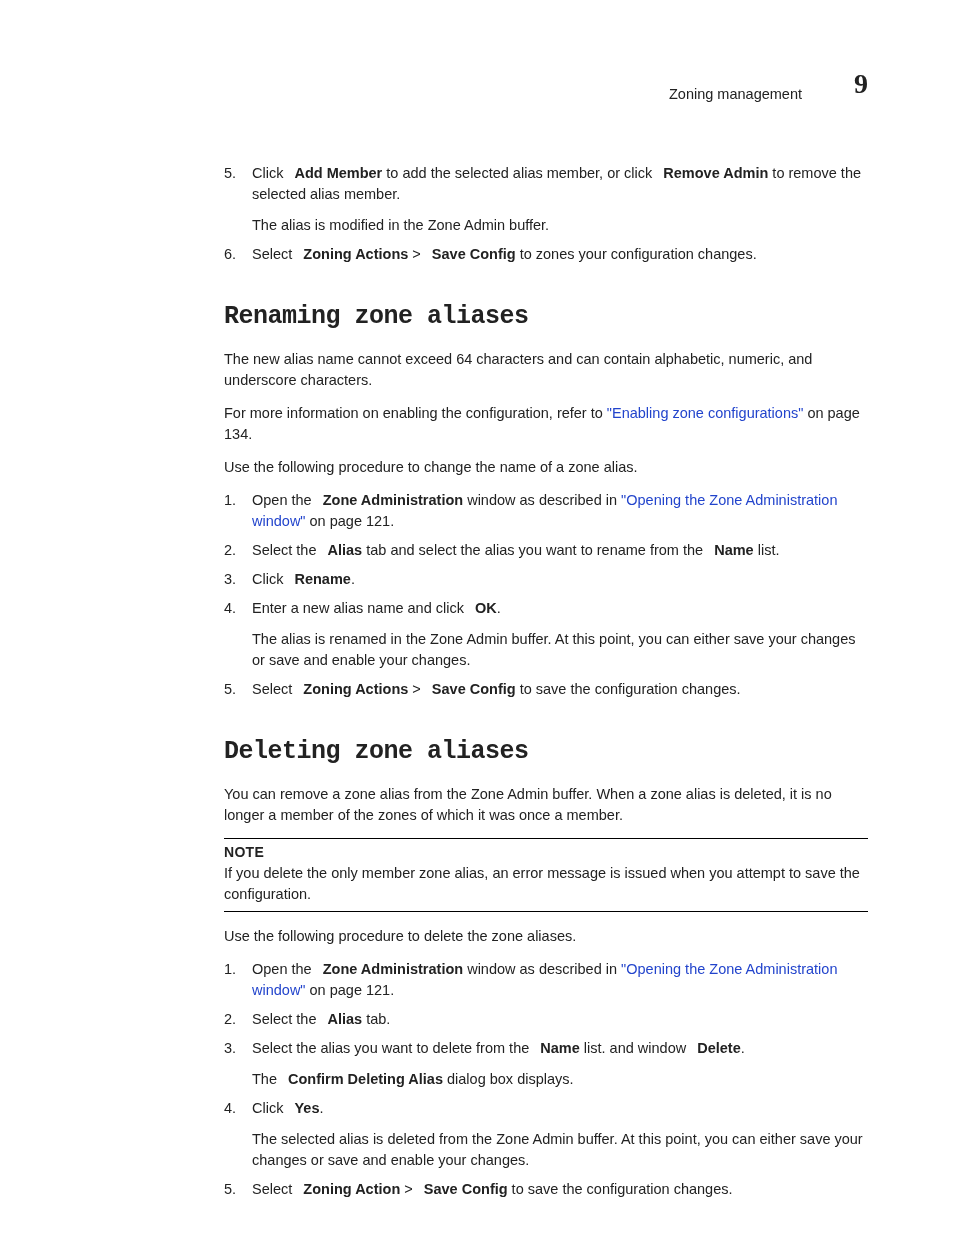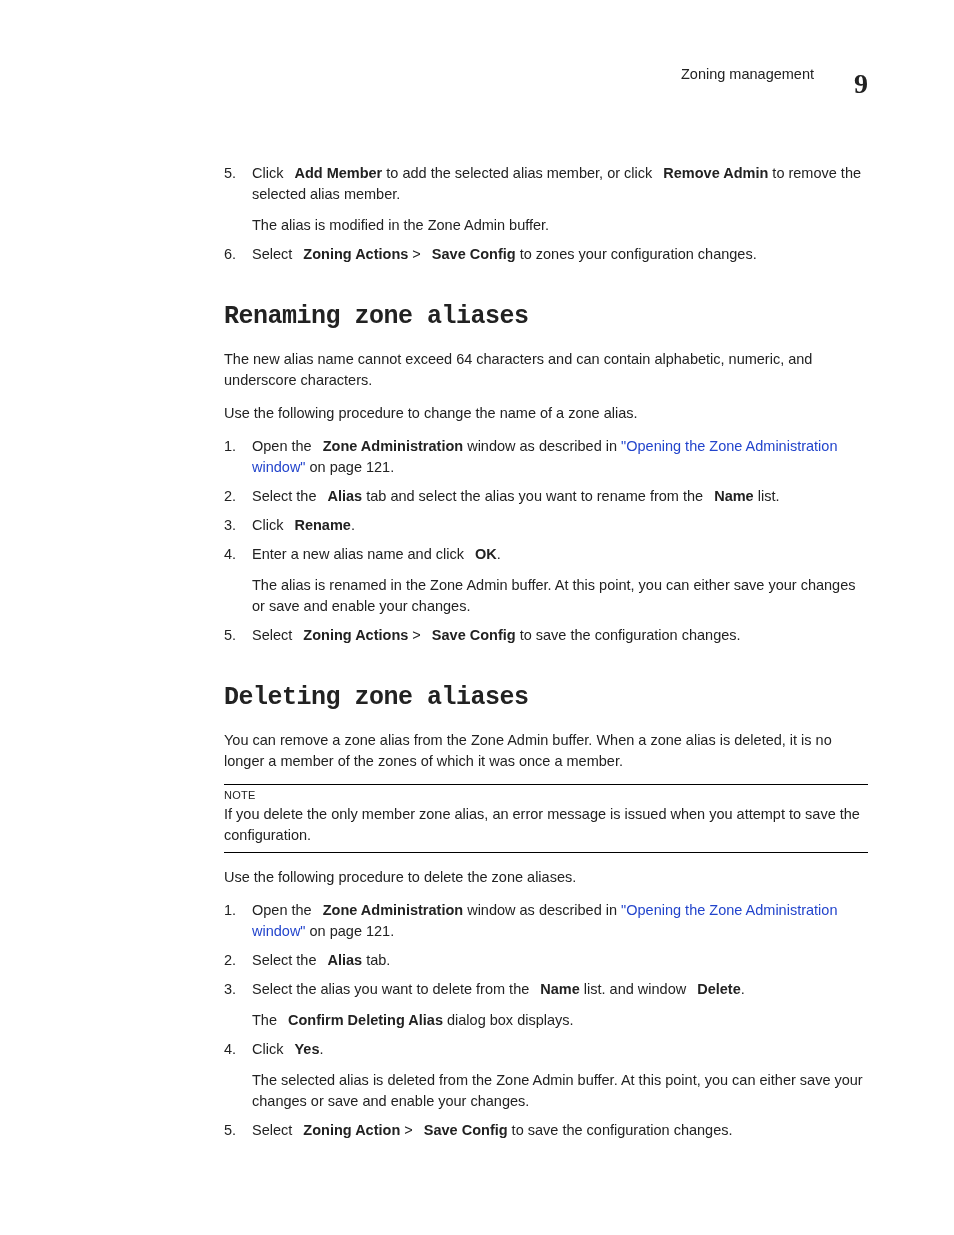--- a/index.html
+++ b/index.html
@@ -19,8 +19,8 @@
     .header {
       display: flex;
       justify-content: flex-end;
-      align-items: flex-start;
-      gap: 40px;
+      align-items: flex-end;
+      gap: 52px;
       margin-bottom: 58px;
     }
     .header-text {

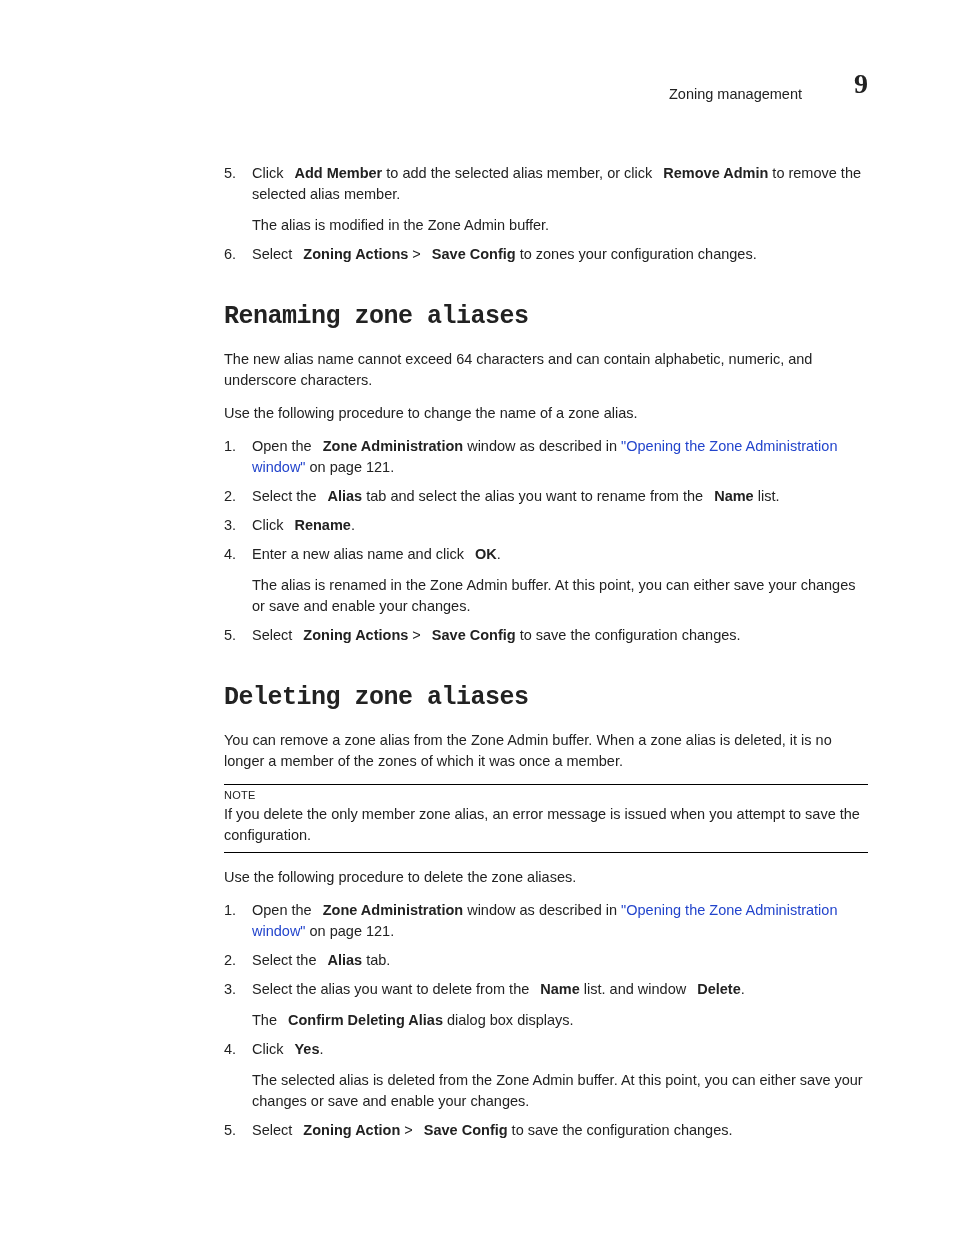--- a/index.html
+++ b/index.html
@@ -107,6 +107,9 @@
 
     <h2>Renaming zone aliases</h2>
     <p class="para">The new alias name cannot exceed 64 characters and can contain alphabetic, numeric, and underscore characters.</p>
+    <p class="para">
+      <span>For more information on enabling the configuration, refer to </span><span class="link">"Enabling zone configurations"</span><span> on page 134.</span>
+    </p>
     <p class="para">Use the following procedure to change the name of a zone alias.</p>
 
     <ol class="steps">

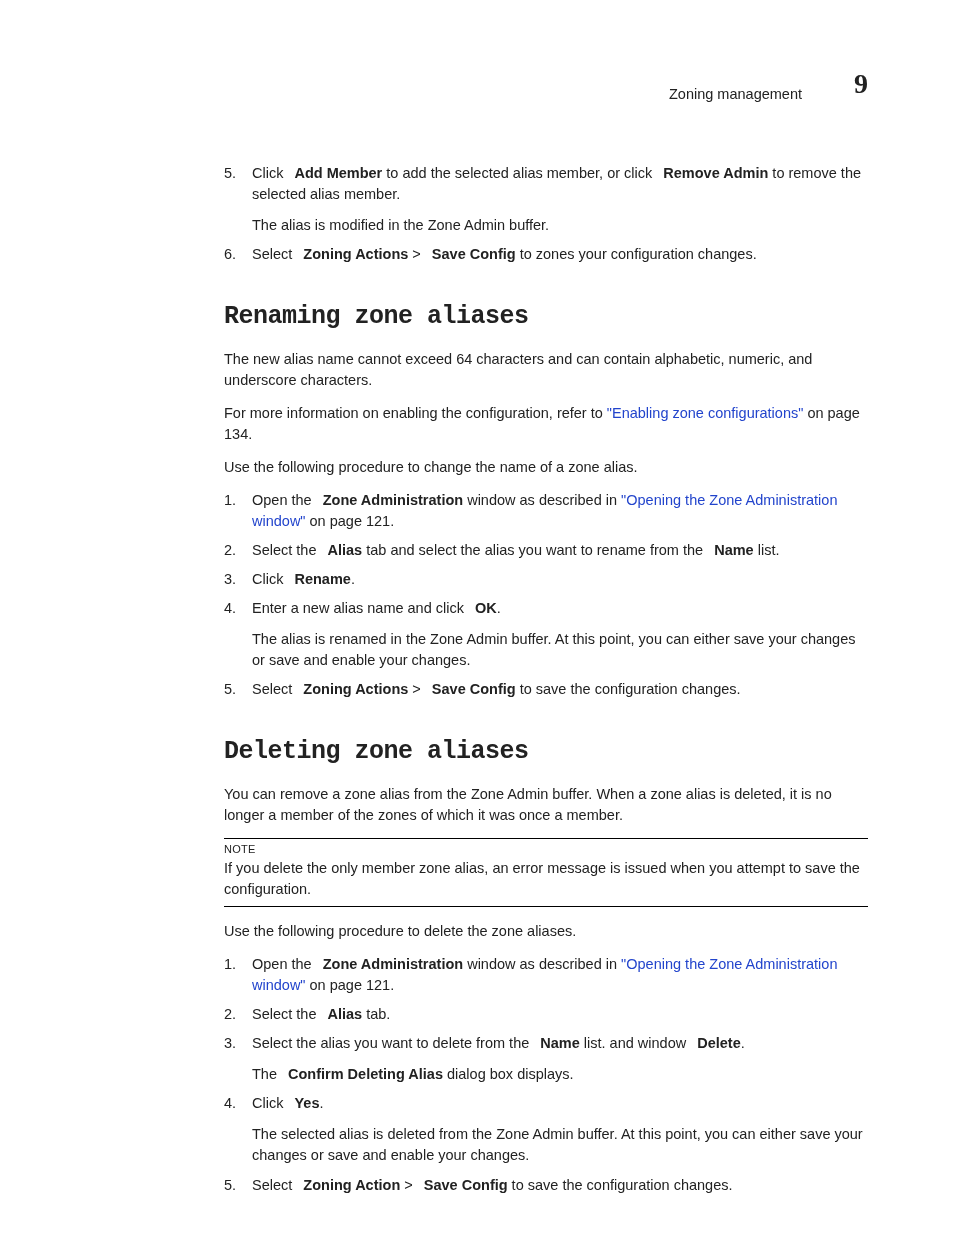--- a/index.html
+++ b/index.html
@@ -73,8 +73,8 @@
       margin: 10px 0 14px 0;
     }
     .note-title {
-      font-weight: normal;
-      font-size: 11px;
+      font-weight: bold;
+      font-size: 14px;
       letter-spacing: 0.3px;
     }
   </style>

